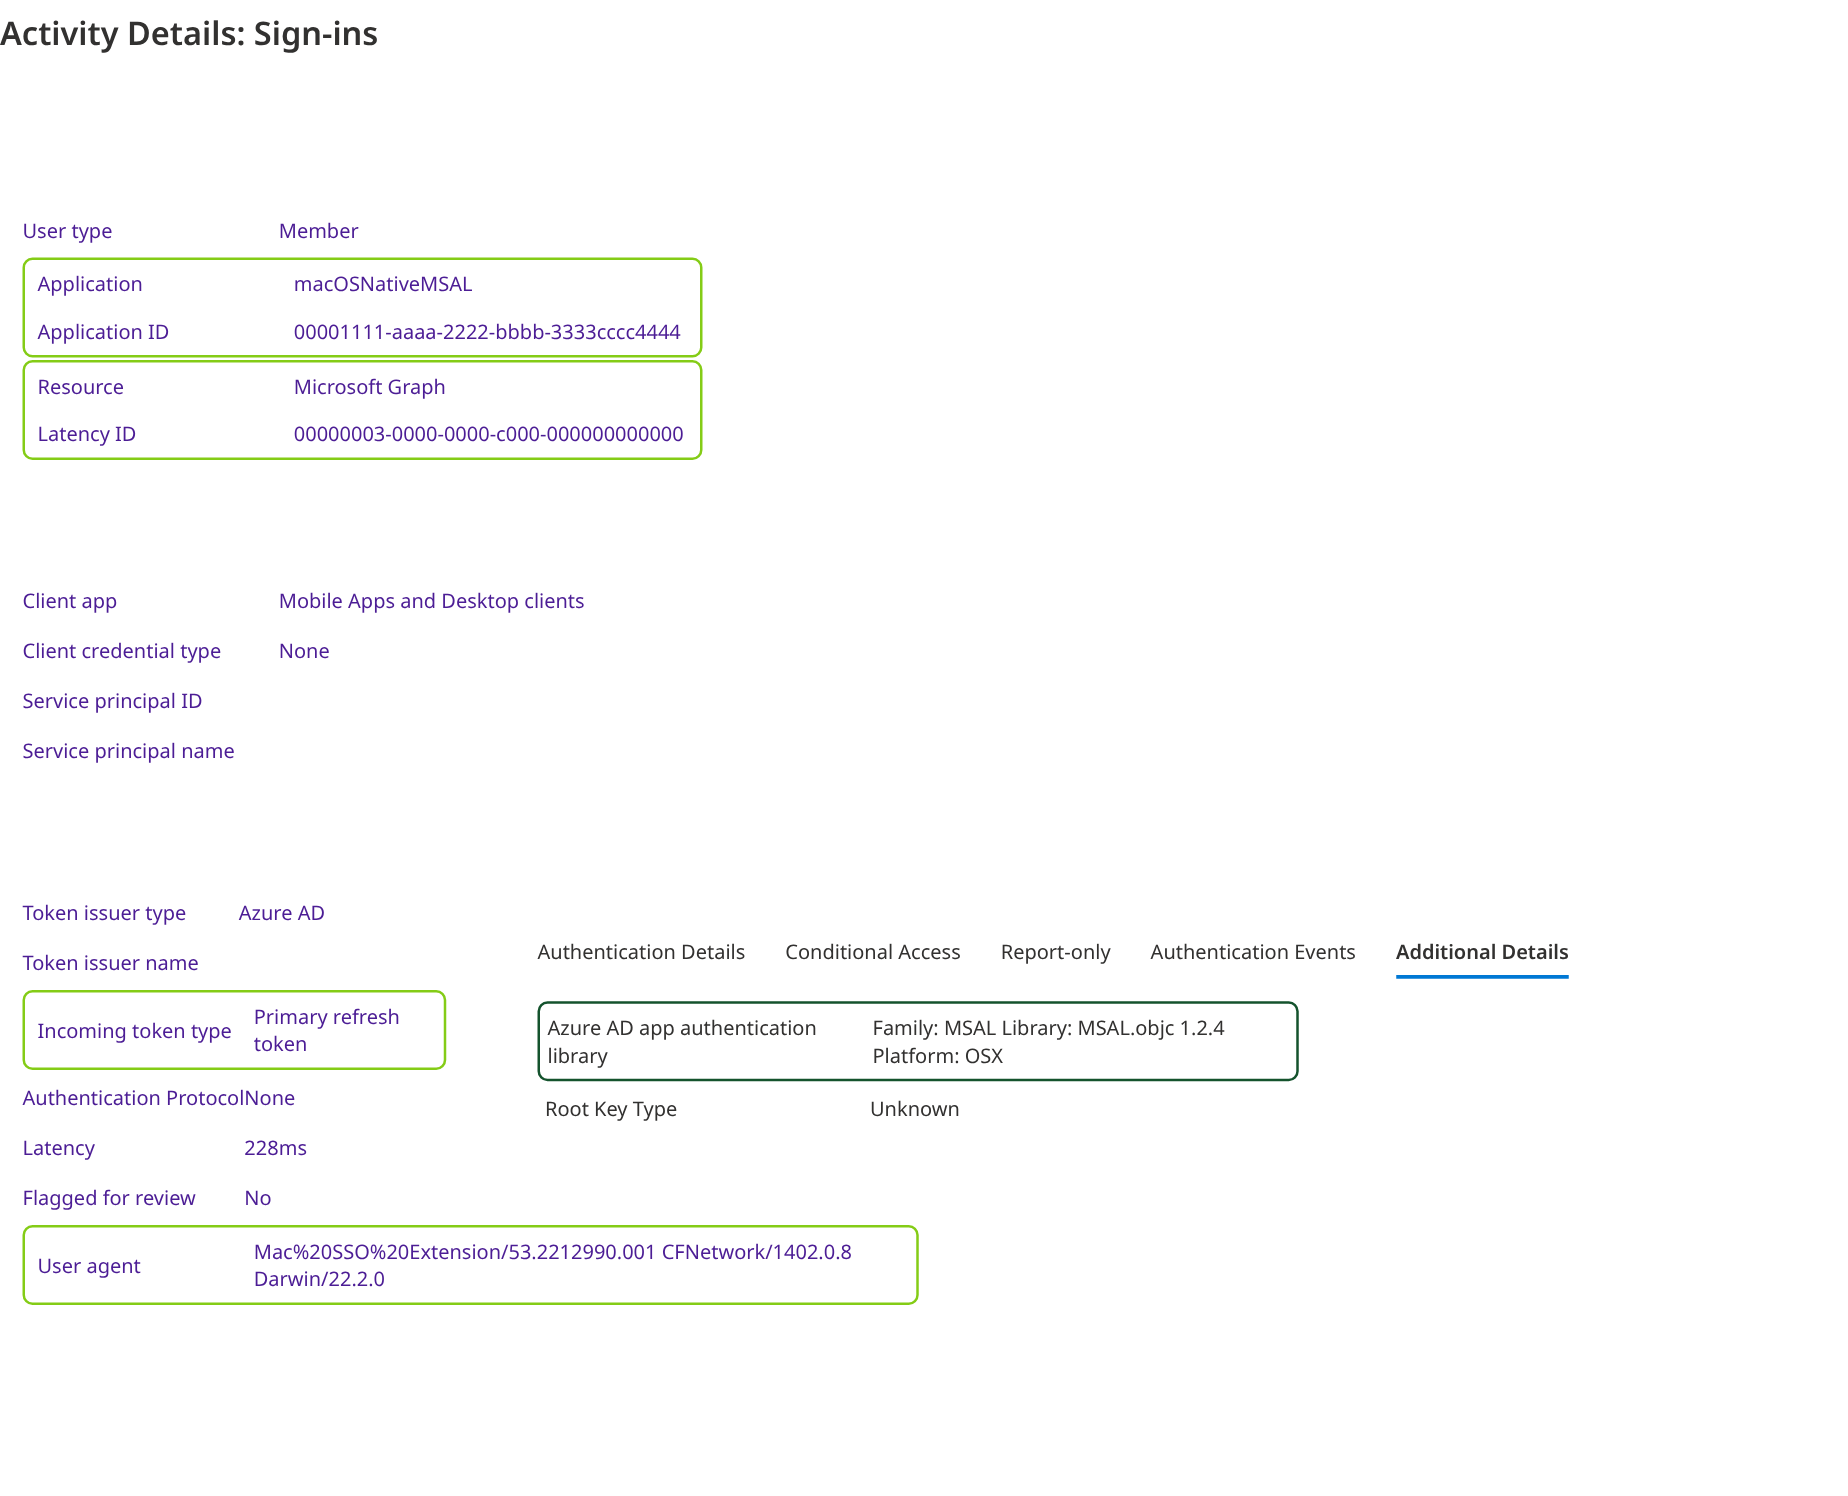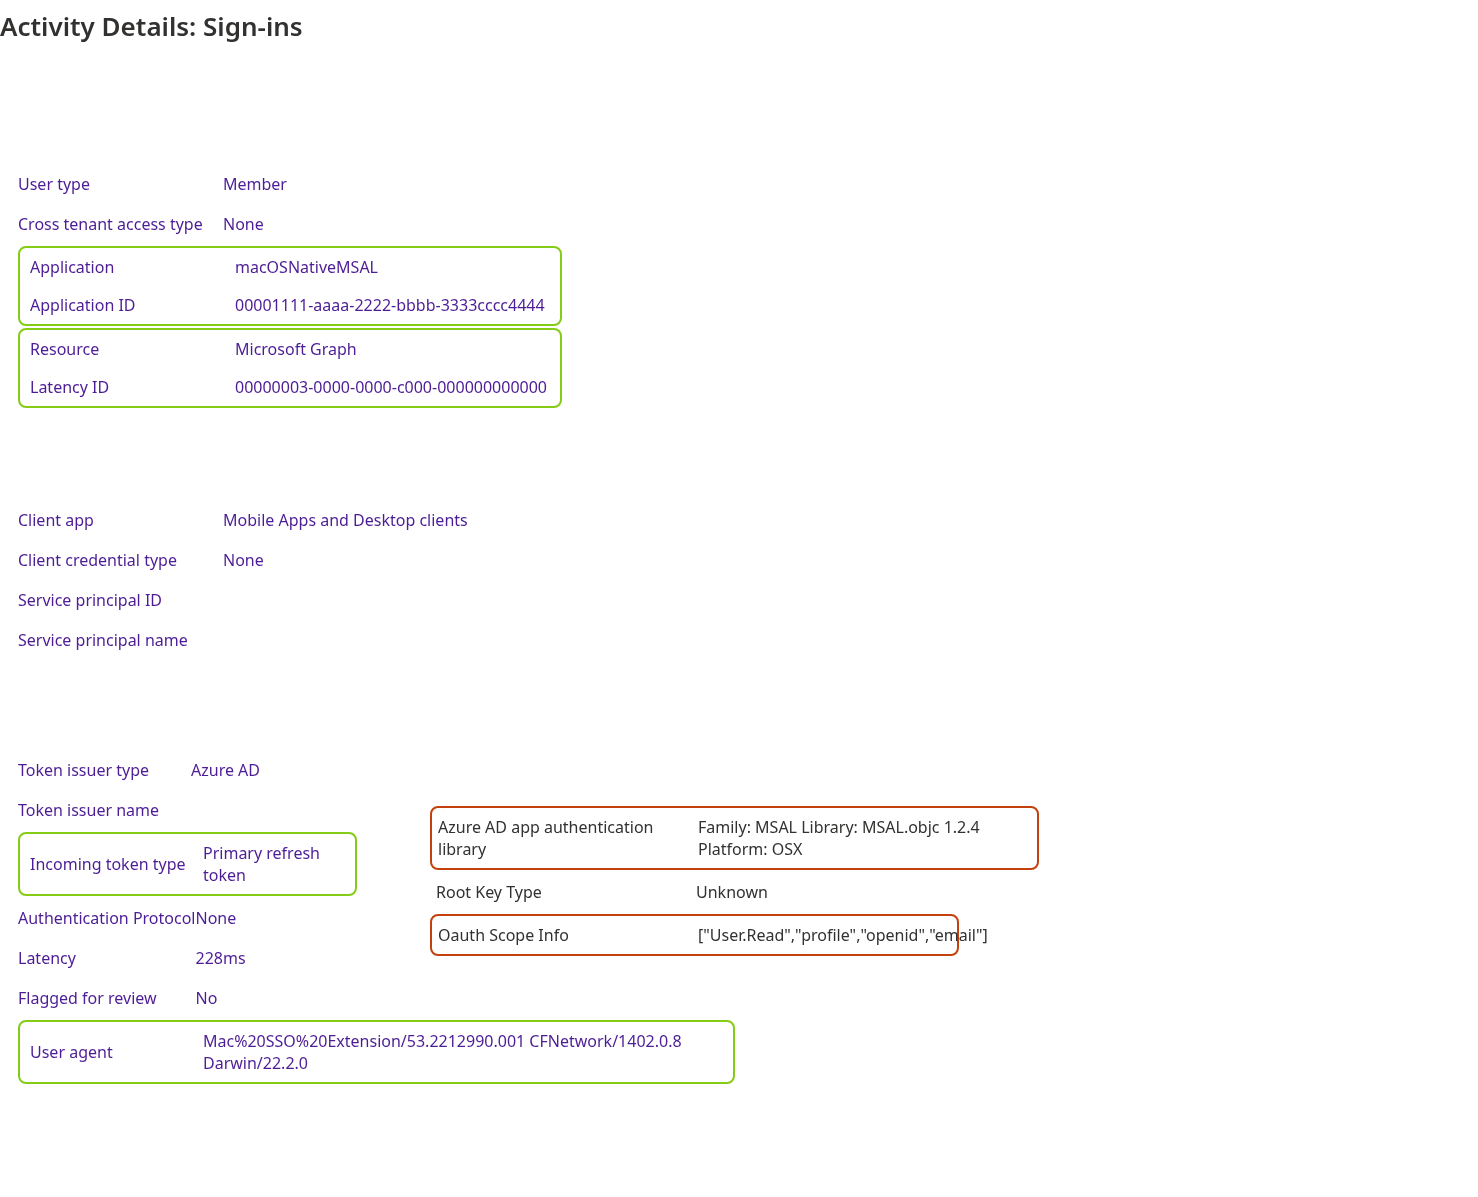--- a/index.html
+++ b/index.html
@@ -132,10 +132,6 @@
     <div class="k">User type</div>
     <div class="v">Member</div>
   </div>
-  <div class="row">
-    <div class="k">Cross tenant access type</div>
-    <div class="v">None</div>
-  </div>
 </div>
 
 <div class="hl hl-app">

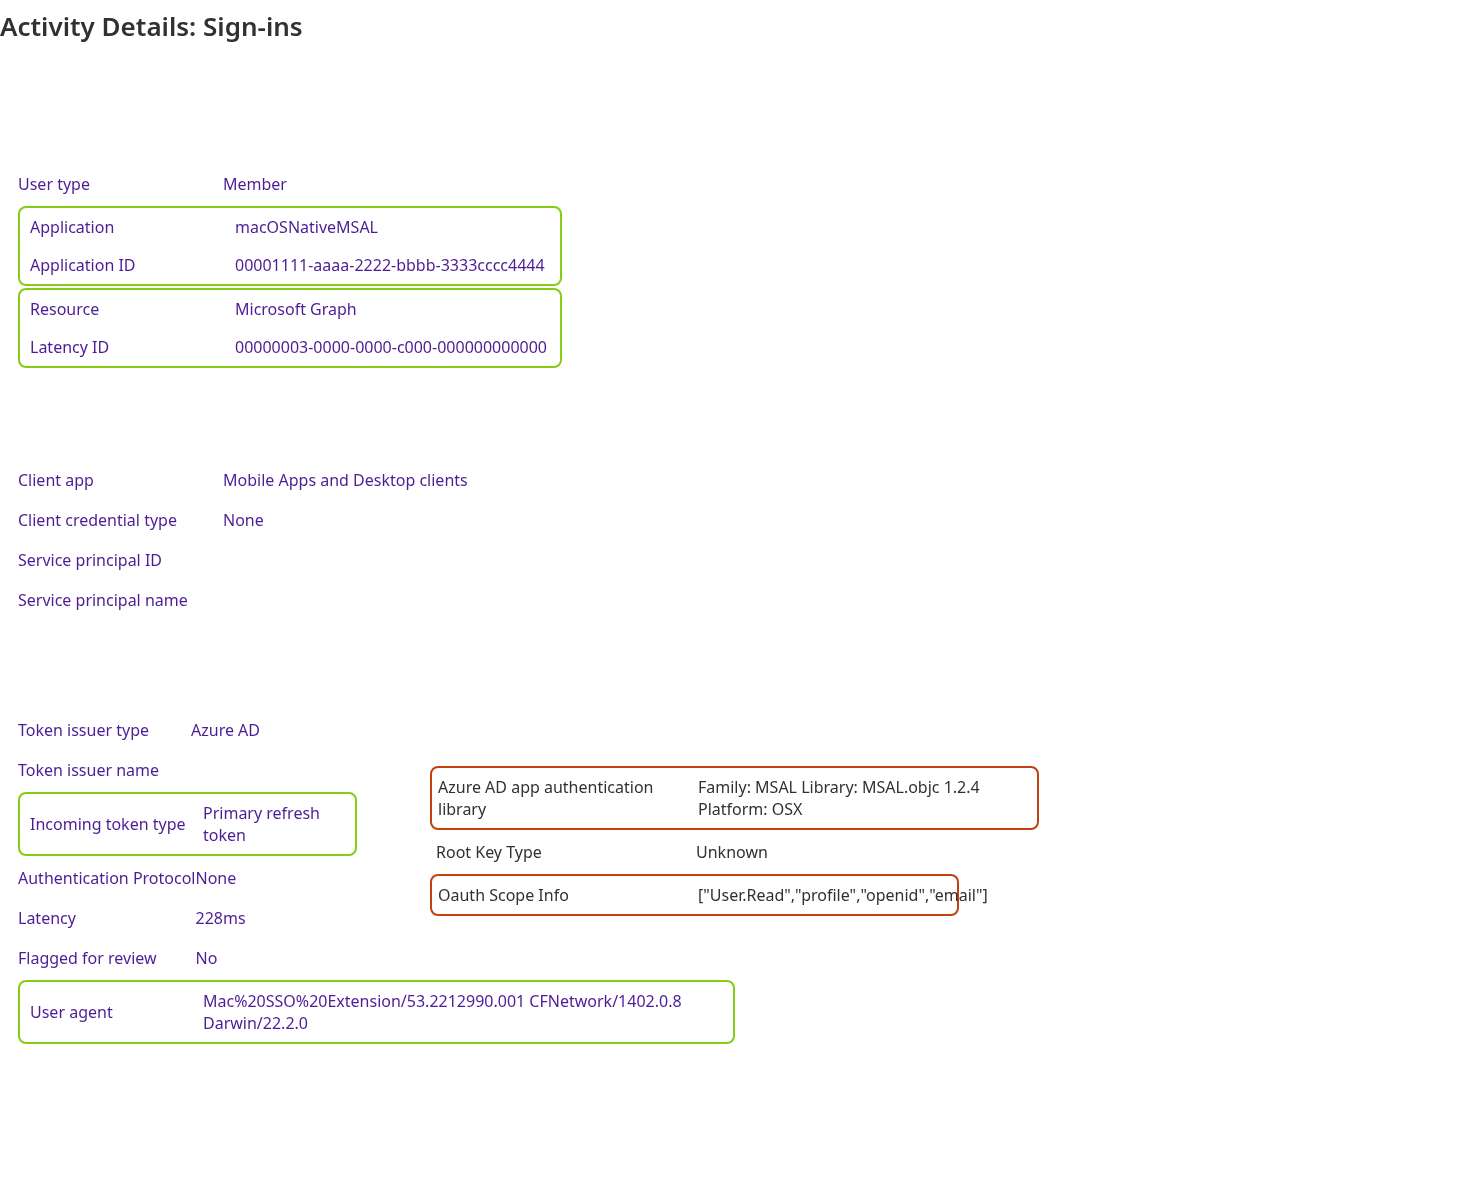--- a/index.html
+++ b/index.html
@@ -231,6 +231,13 @@
   </div>
 
   <div class="right-col">
+    <div class="tabs">
+      <div class="tab">Authentication Details</div>
+      <div class="tab">Conditional Access</div>
+      <div class="tab">Report-only</div>
+      <div class="tab">Authentication Events</div>
+      <div class="tab active">Additional Details</div>
+    </div>
 
     <div style="margin-top:18px;">
       <div class="drow-hl hl-lib">

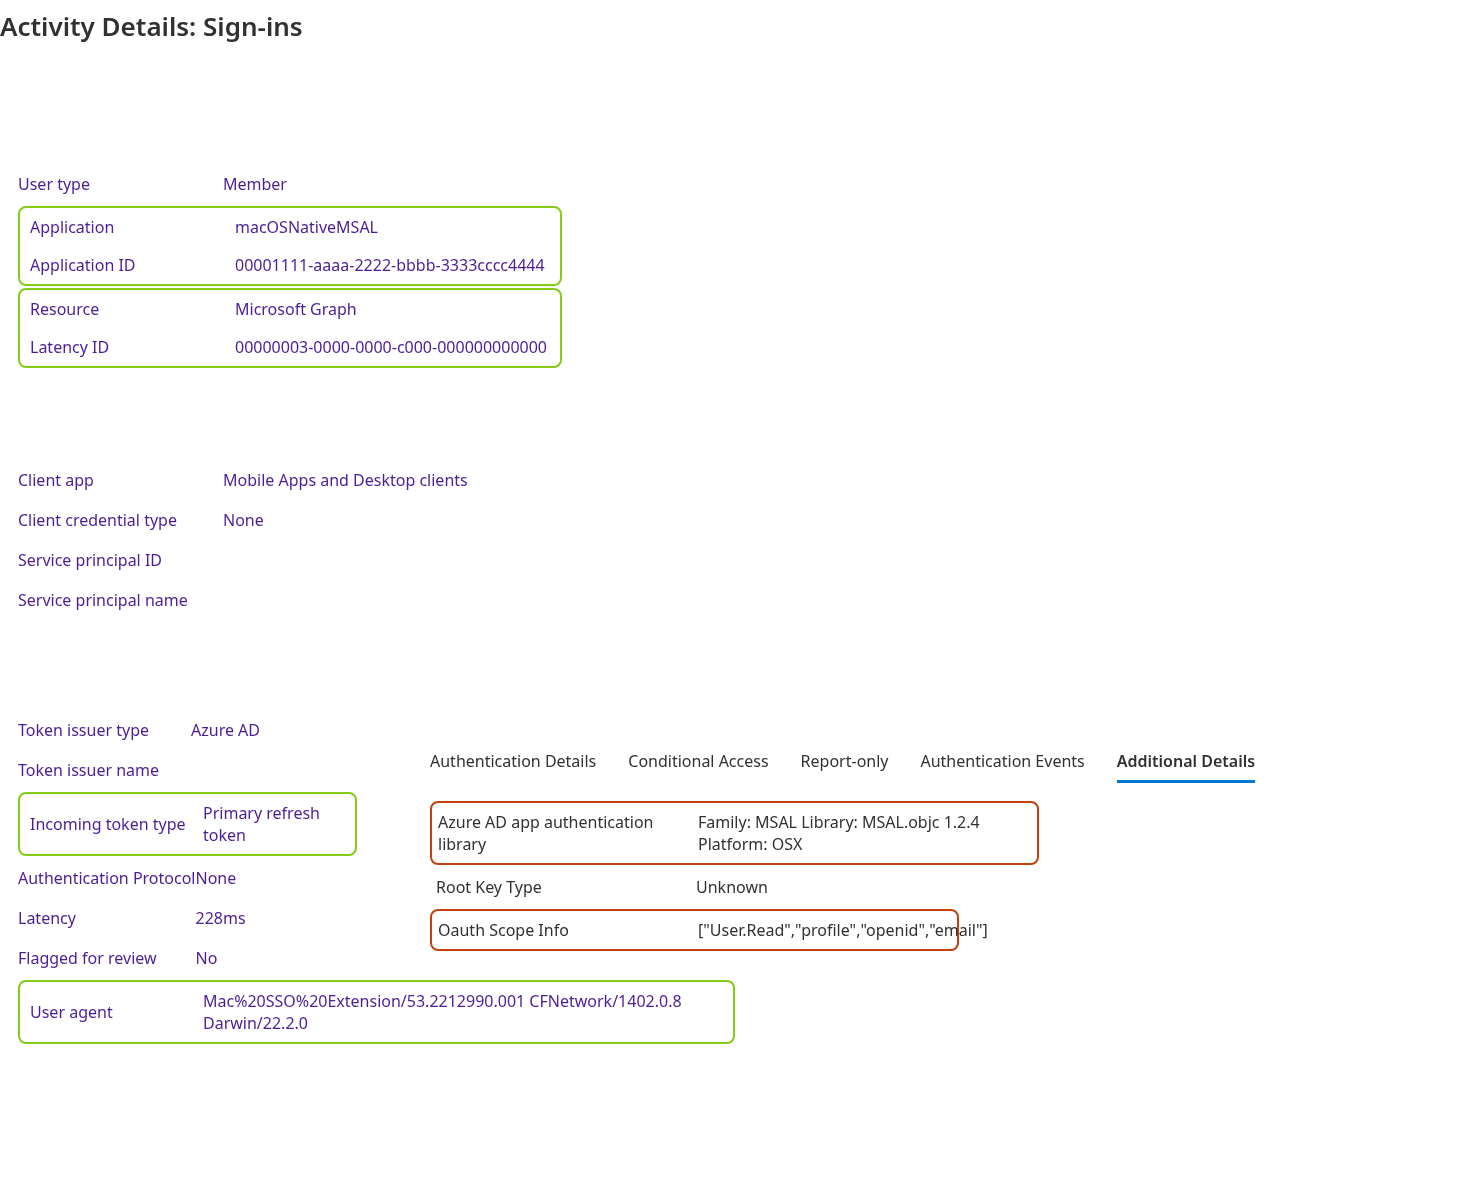--- a/index.html
+++ b/index.html
@@ -101,7 +101,7 @@
 
   
   .drow-hl {
-    border: 2px solid #c2410c;
+    border: 2px solid #14532d;
     border-radius: 8px;
     display: flex;
     margin: 2px 0;

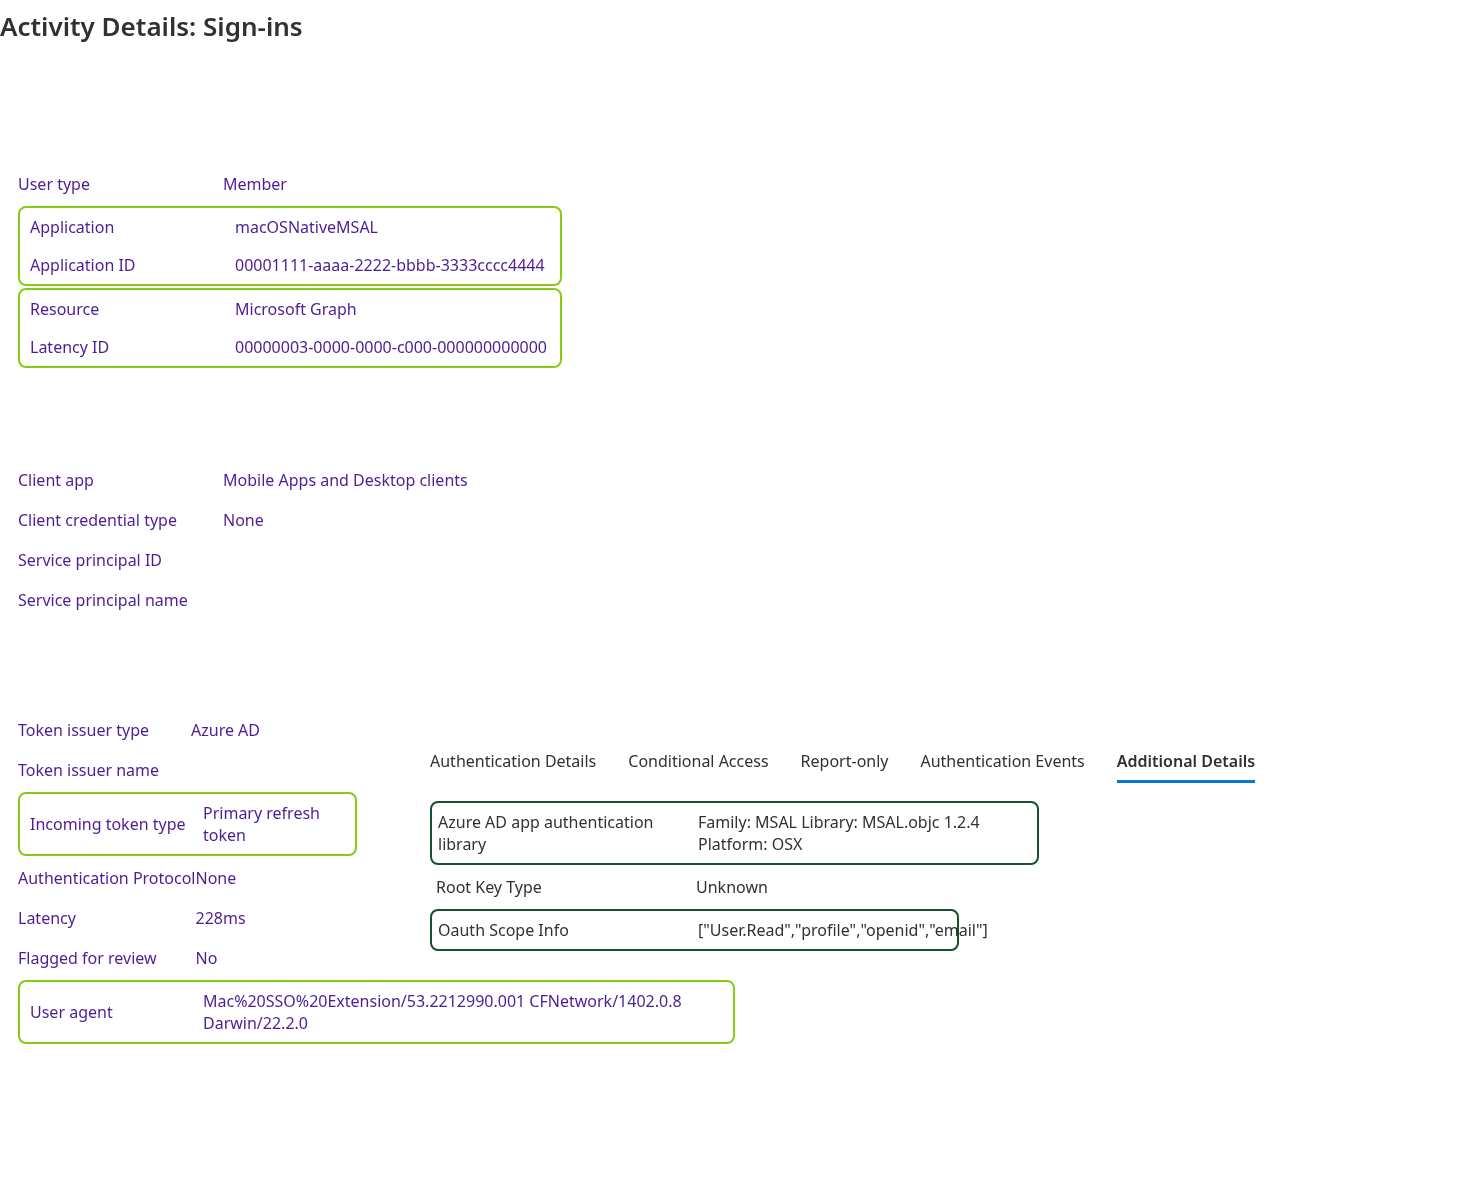--- a/index.html
+++ b/index.html
@@ -248,10 +248,6 @@
         <div class="dk">Root Key Type</div>
         <div class="dv">Unknown</div>
       </div>
-      <div class="drow-hl hl-scope">
-        <div class="dk">Oauth Scope Info</div>
-        <div class="dv">["User.Read","profile","openid","email"]</div>
-      </div>
     </div>
   </div>
 </div>

